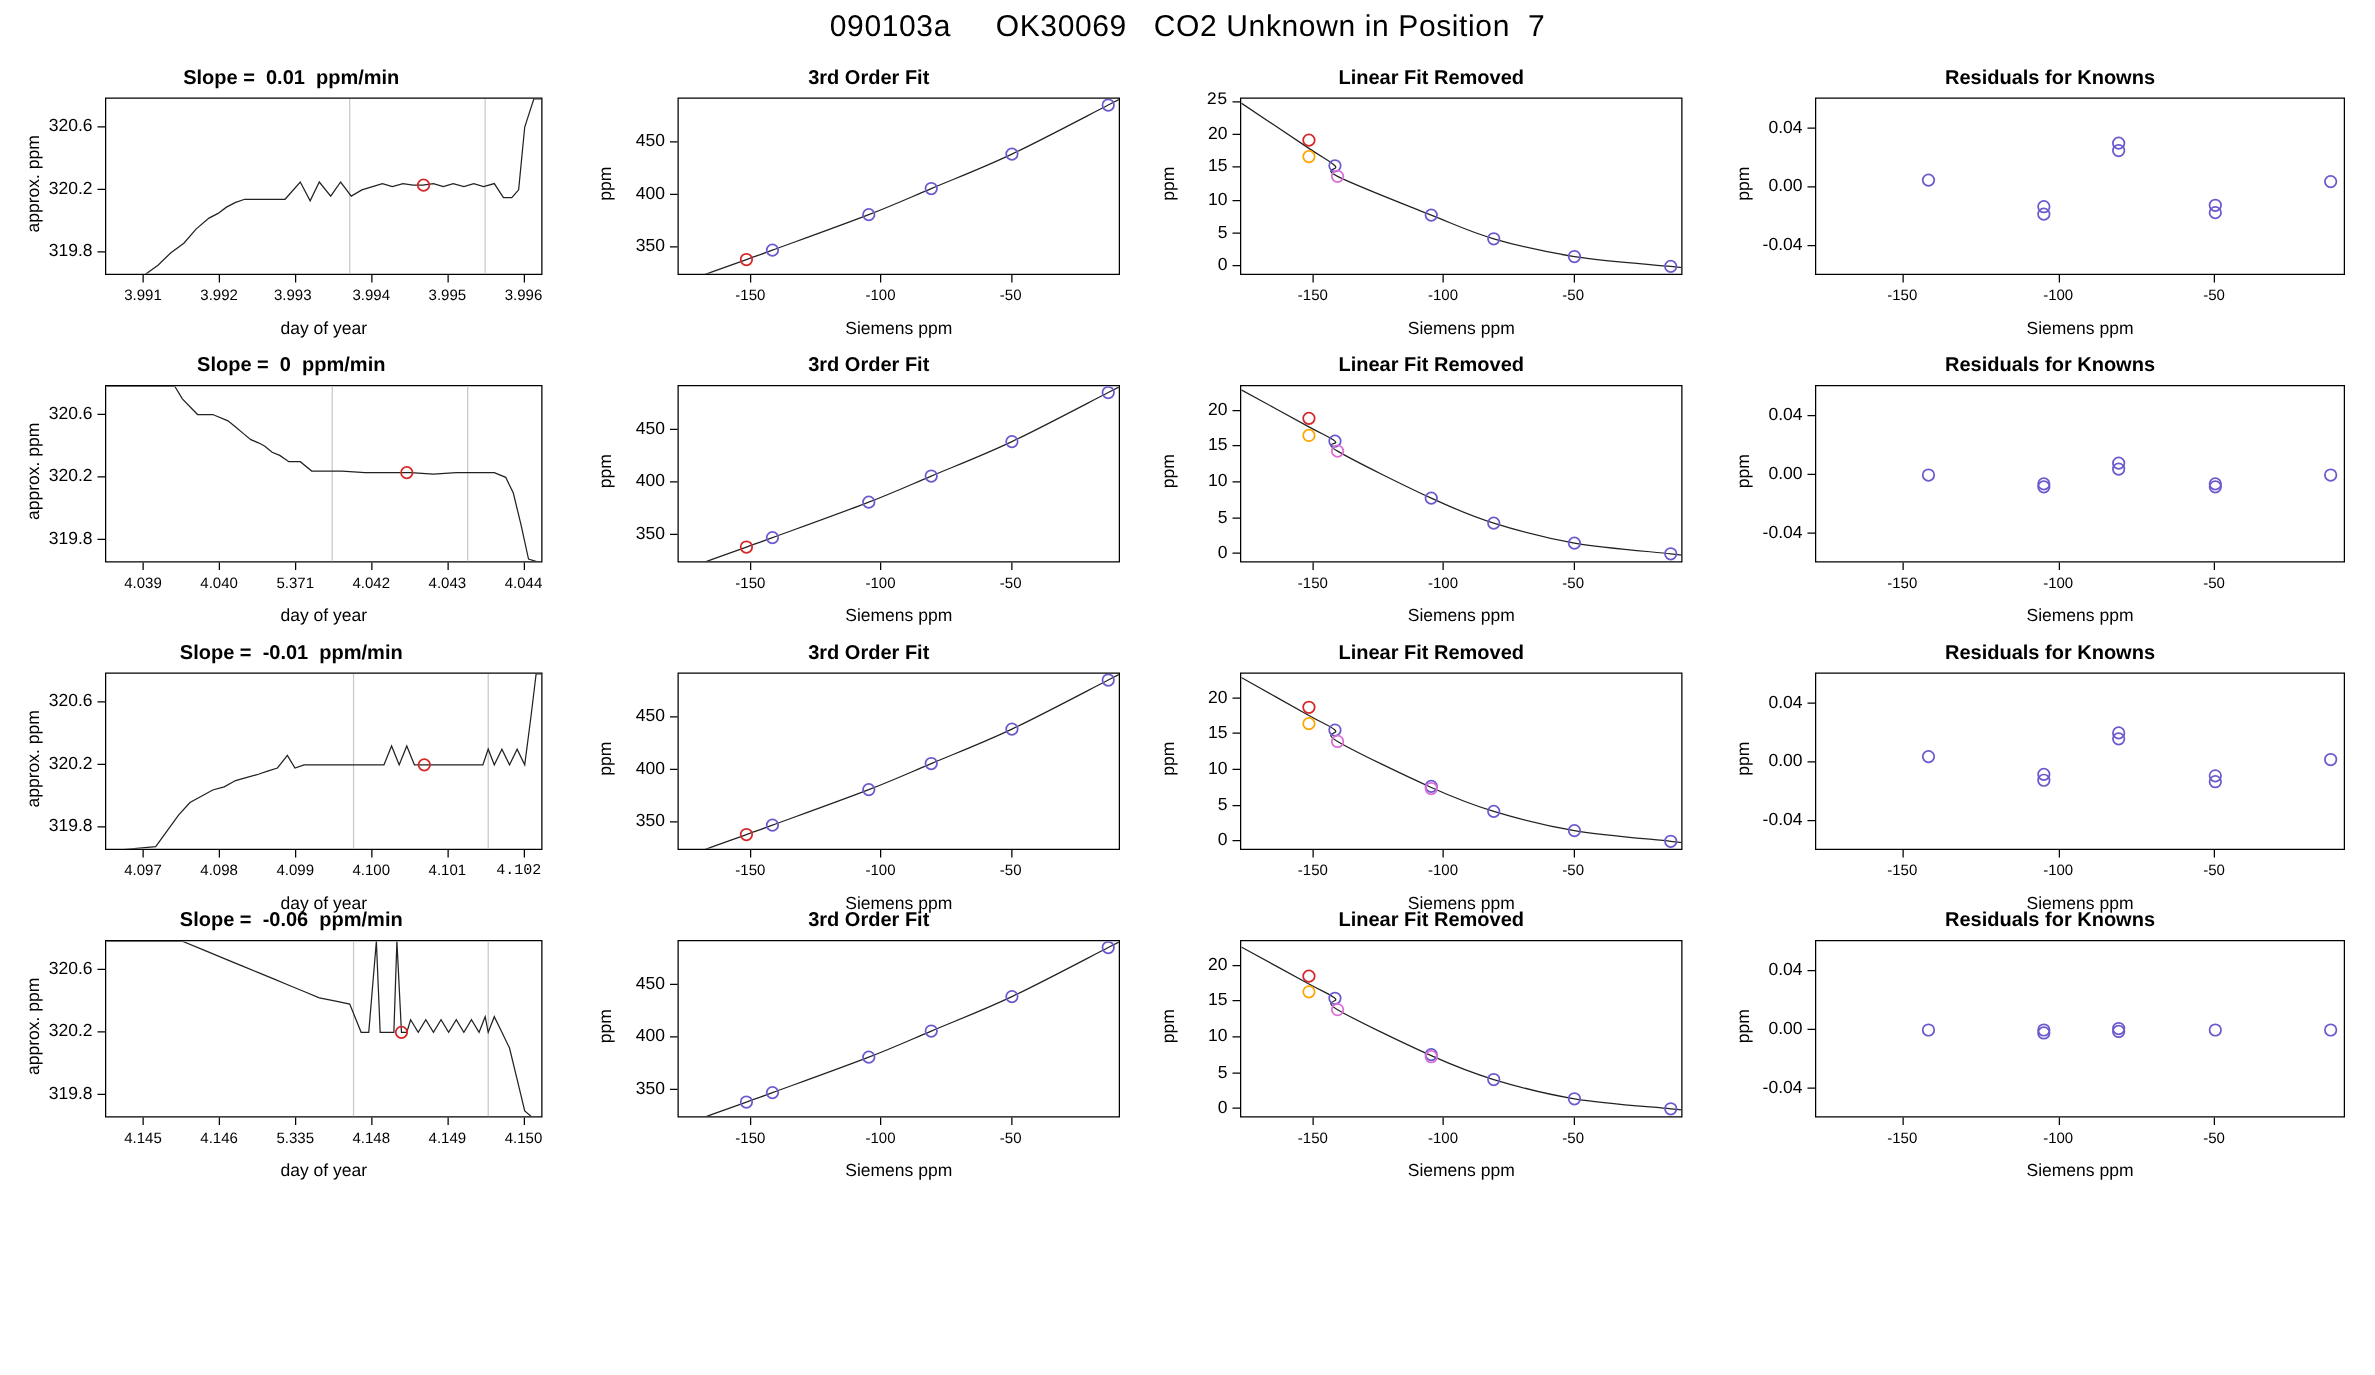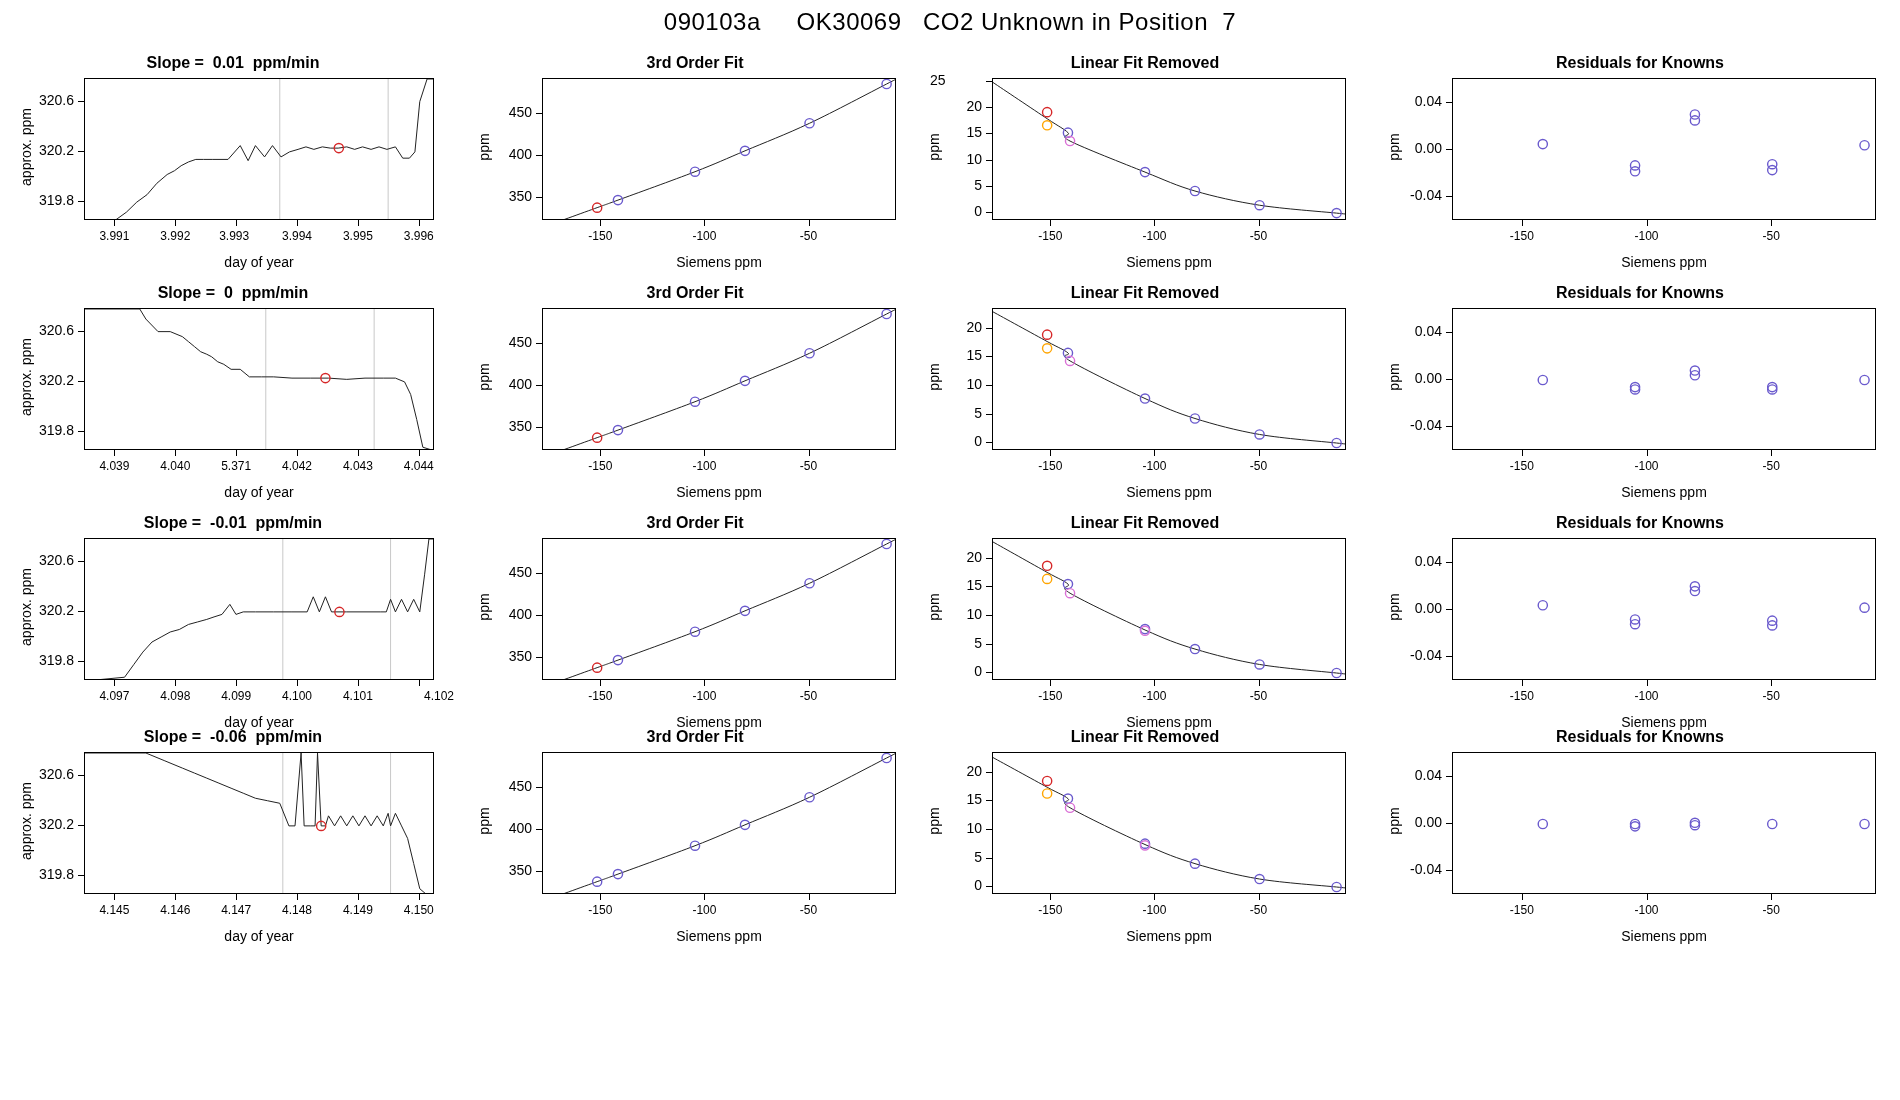--- a/index.html
+++ b/index.html
@@ -170,7 +170,7 @@
       <div class="tickmark-y" style="top: 52.9259px; left: 56px; width: 6px;"></div>
       <div class="tick-y" style="left: 0px; width: 52px; text-align: right; top: 43.9259px;">20</div>
       <div class="tickmark-y" style="top: 26.6296px; left: 56px; width: 6px;"></div>
-      <div class="tick-y" style="left: 0px; width: 52px; top: 17.6296px;">25</div>
+      <div class="tick-y" style="left: 0px; width: 52px; text-align: right; top: 17.6296px; font-family: Liberation Mono, monospace;">25</div>
       <div class="axis-label" style="left: 62px; width: 354px; top: 200px;">Siemens ppm</div>
       <div class="ylab" style="left: -56px; top: 85px; width: 120px; text-align: center; transform: rotate(-90deg);">ppm</div>
     </div>

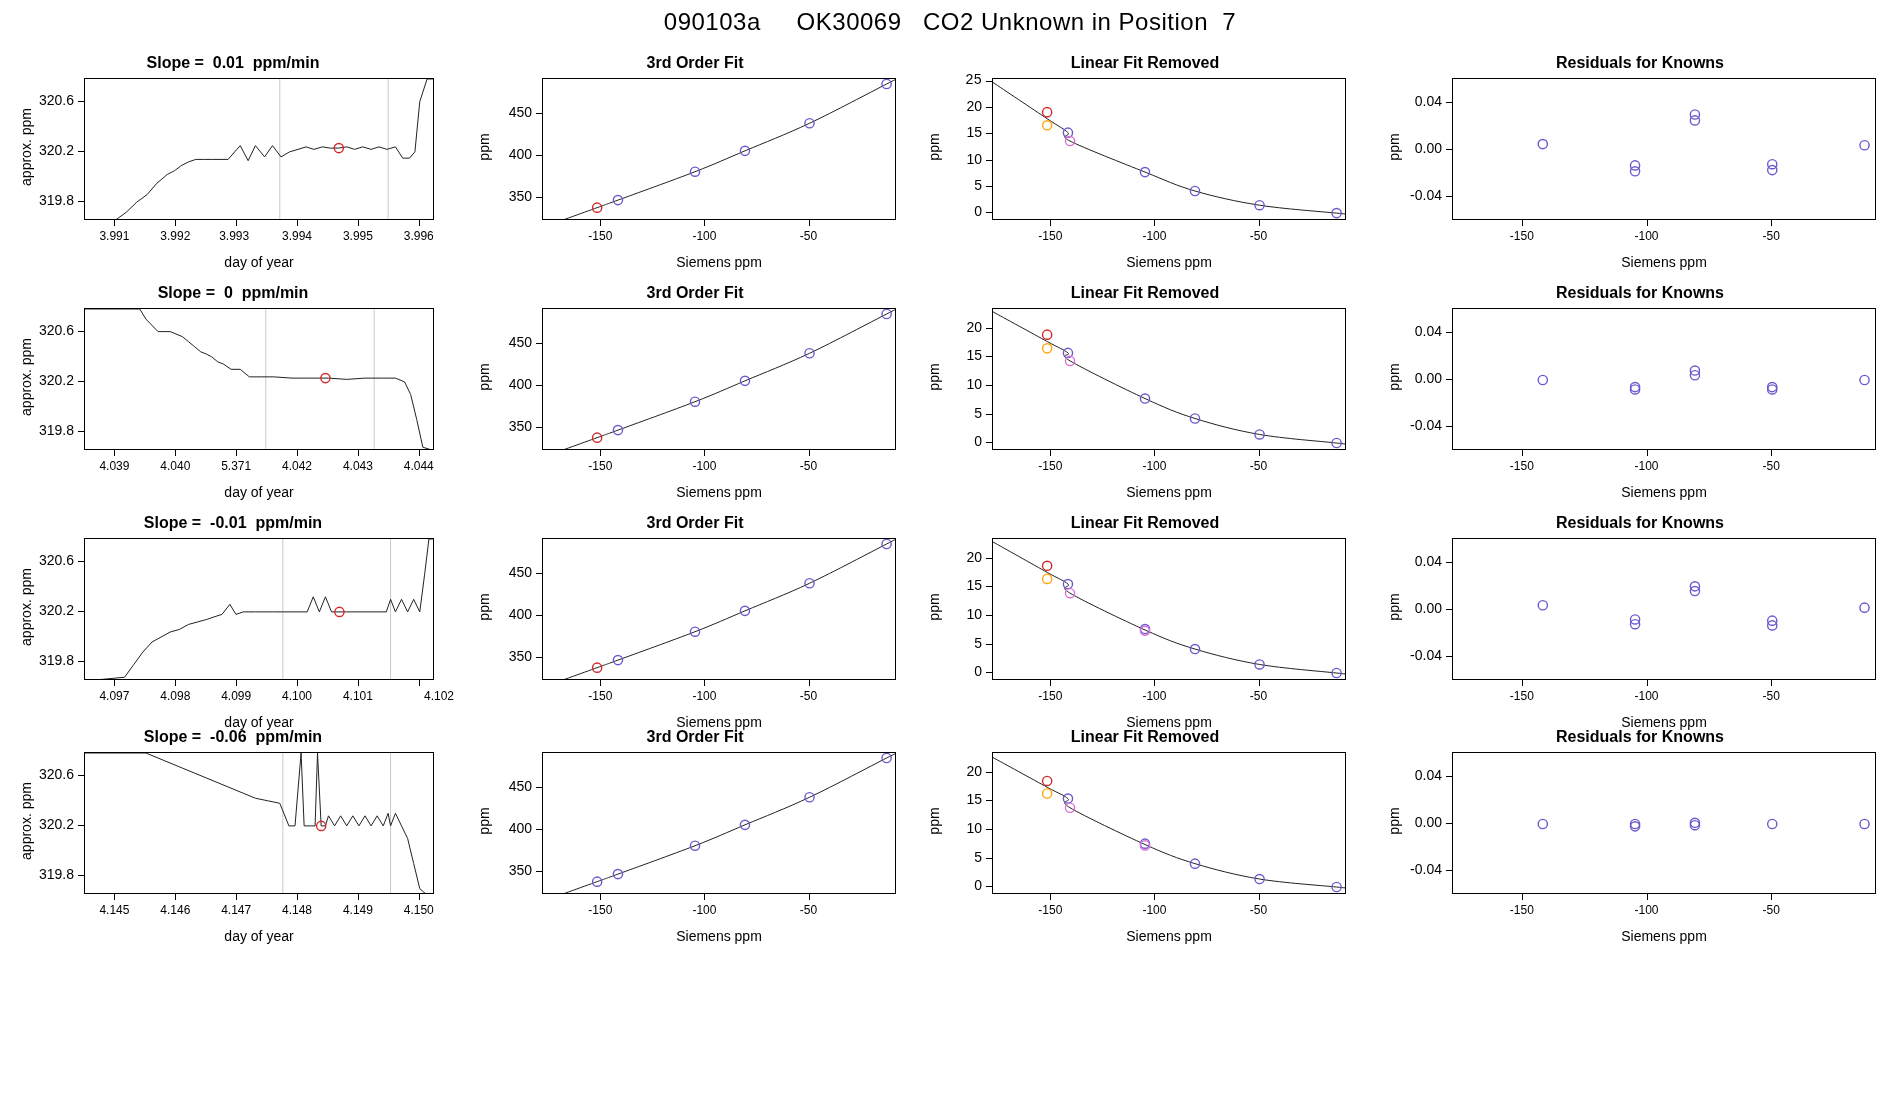--- a/index.html
+++ b/index.html
@@ -346,7 +346,7 @@
       <div class="tickmark-x" style="left: 339.913px; top: 166px; height: 6px;"></div>
       <div class="tick-x" style="left: 289.913px; width: 100px; top: 175px;">4.101</div>
       <div class="tickmark-x" style="left: 400.783px; top: 166px; height: 6px;"></div>
-      <div class="tick-x" style="left: 371px; width: 100px; top: 175px;">4.102</div>
+      <div class="tick-x" style="left: 347px; width: 100px; top: 175px; font-family: Liberation Mono, monospace;">4.102</div>
       <div class="tickmark-y" style="top: 147.15px; left: 60px; width: 6px;"></div>
       <div class="tick-y" style="left: 0px; width: 56px; text-align: right; top: 138.15px;">319.8</div>
       <div class="tickmark-y" style="top: 96.885px; left: 60px; width: 6px;"></div>

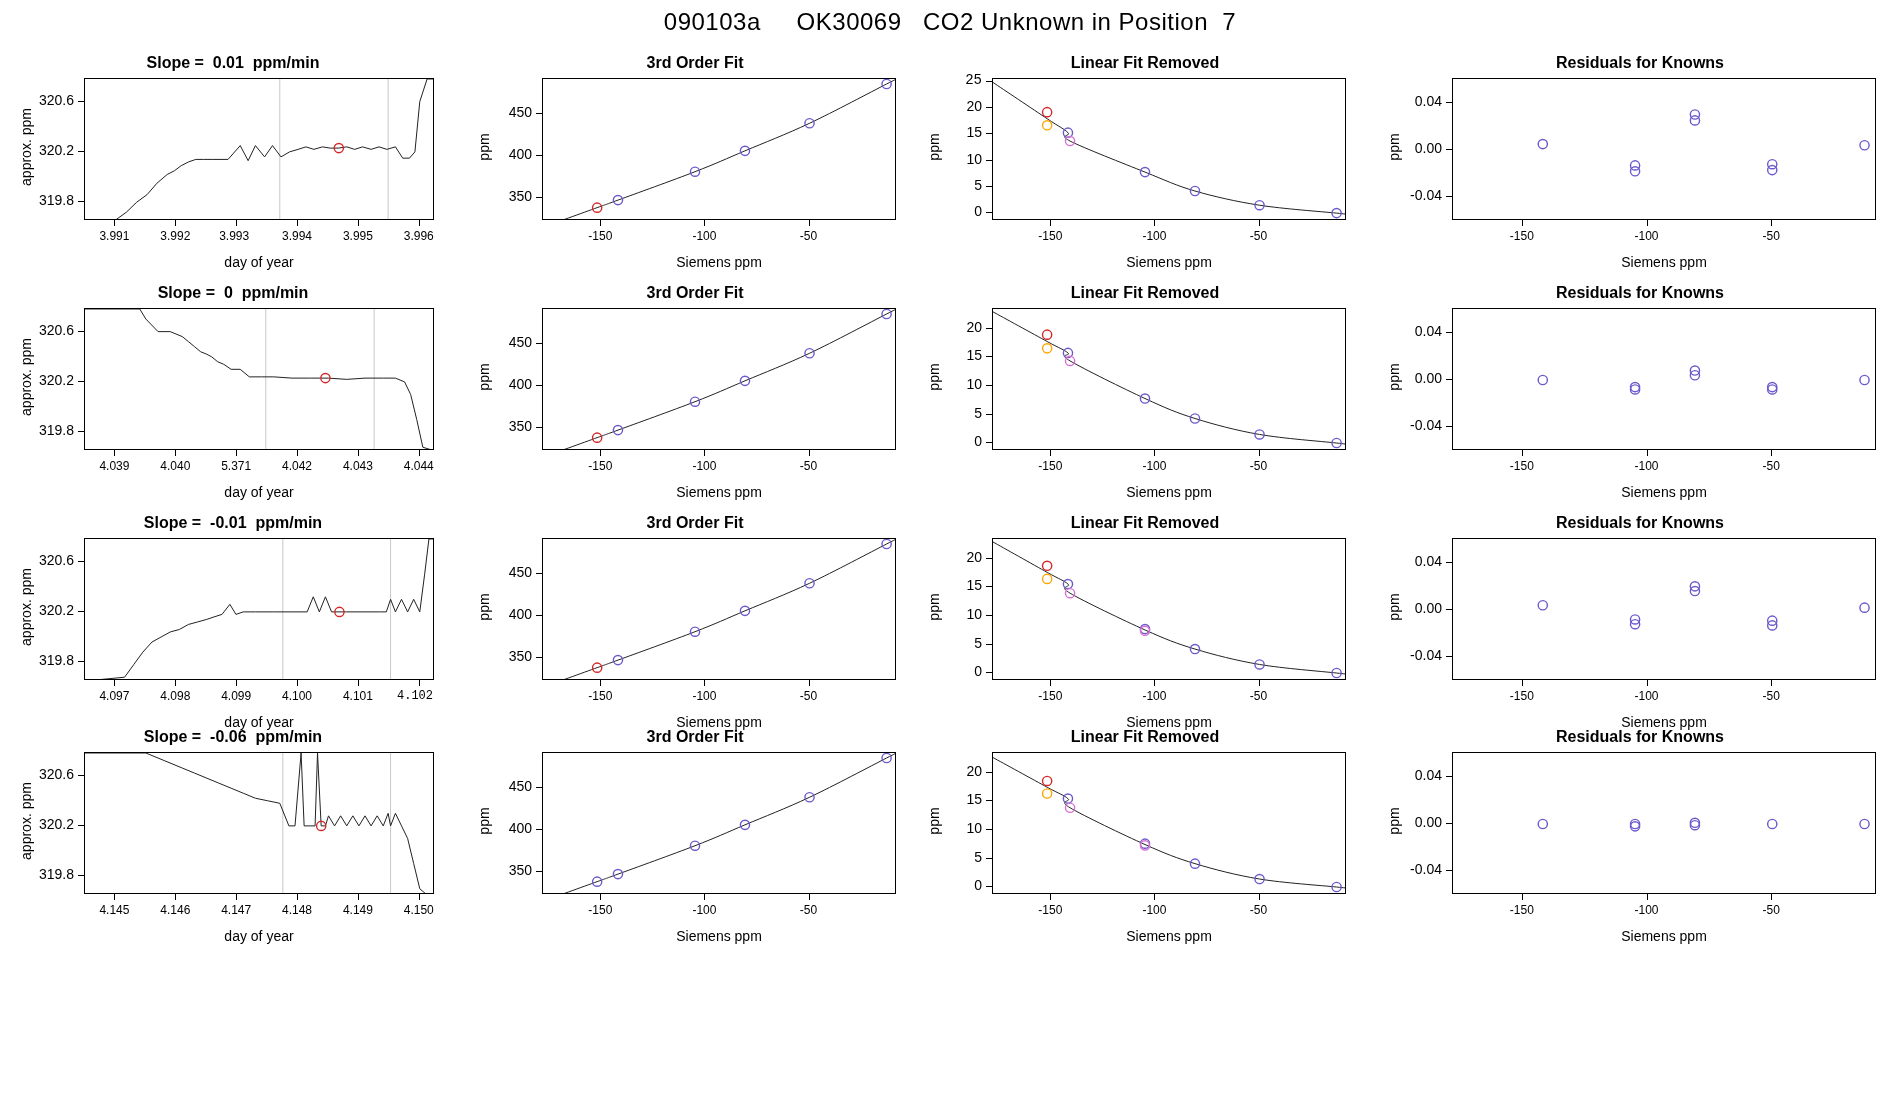--- a/index.html
+++ b/index.html
@@ -463,7 +463,7 @@
       <div class="tickmark-x" style="left: 157.304px; top: 166px; height: 6px;"></div>
       <div class="tick-x" style="left: 107.304px; width: 100px; top: 175px;">4.146</div>
       <div class="tickmark-x" style="left: 218.174px; top: 166px; height: 6px;"></div>
-      <div class="tick-x" style="left: 168.174px; width: 100px; top: 175px;">4.147</div>
+      <div class="tick-x" style="left: 168.174px; width: 100px; top: 175px;">5.335</div>
       <div class="tickmark-x" style="left: 279.043px; top: 166px; height: 6px;"></div>
       <div class="tick-x" style="left: 229.043px; width: 100px; top: 175px;">4.148</div>
       <div class="tickmark-x" style="left: 339.913px; top: 166px; height: 6px;"></div>

